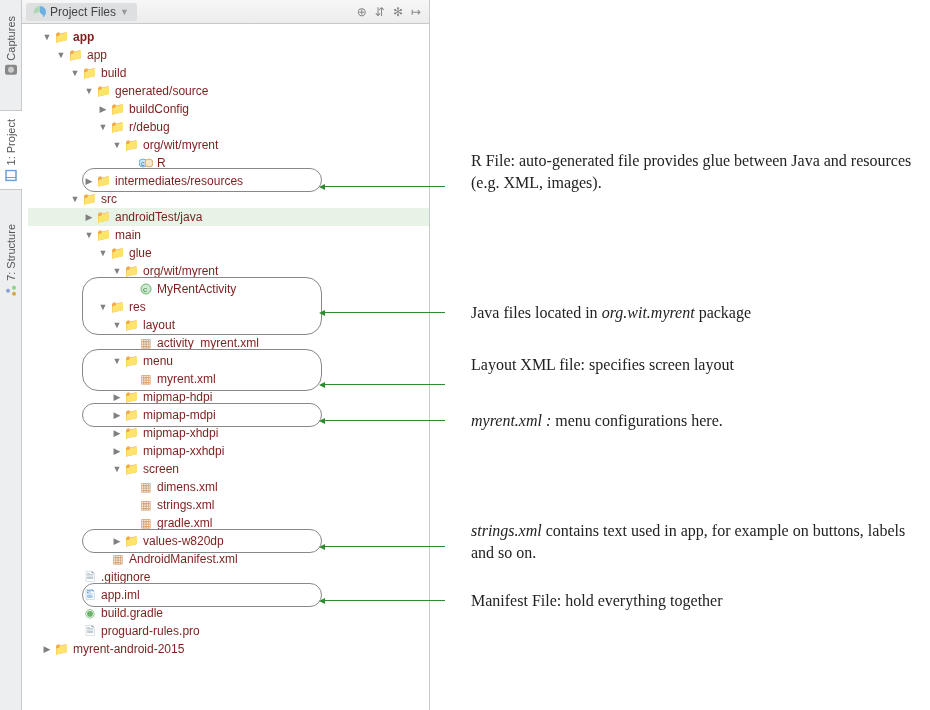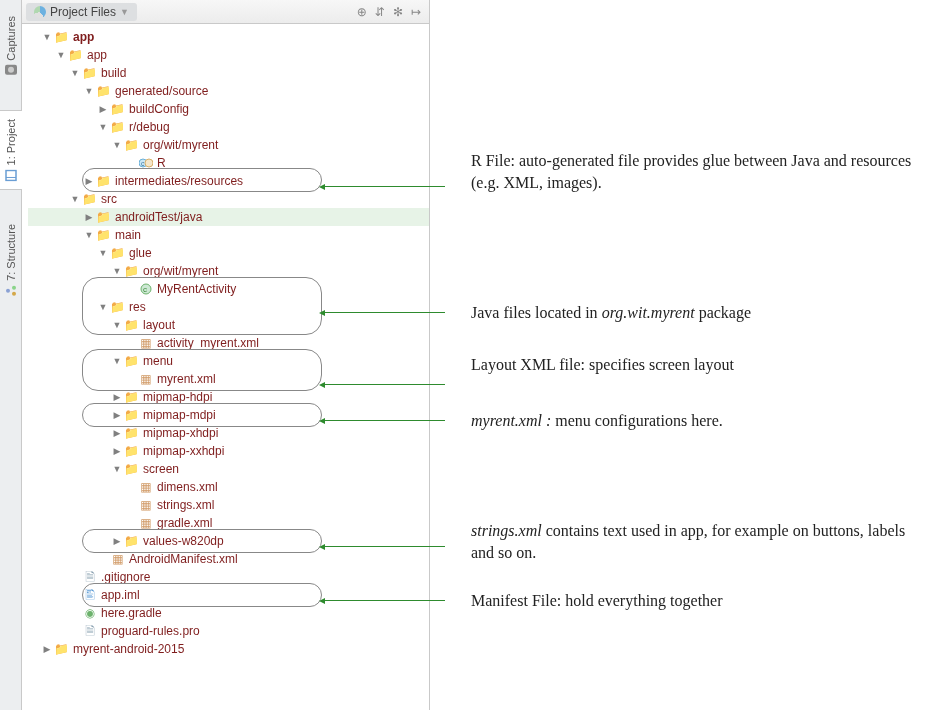--- a/index.html
+++ b/index.html
@@ -394,7 +394,7 @@
     <div class="row i3">
         <span class="arrow blank">▶</span>
         <span class="icon file-gradle">◉</span>
-        <span class="label">here.gradle</span>
+        <span class="label">build.gradle</span>
       </div>
     <div class="row i3">
         <span class="arrow blank">▶</span>

